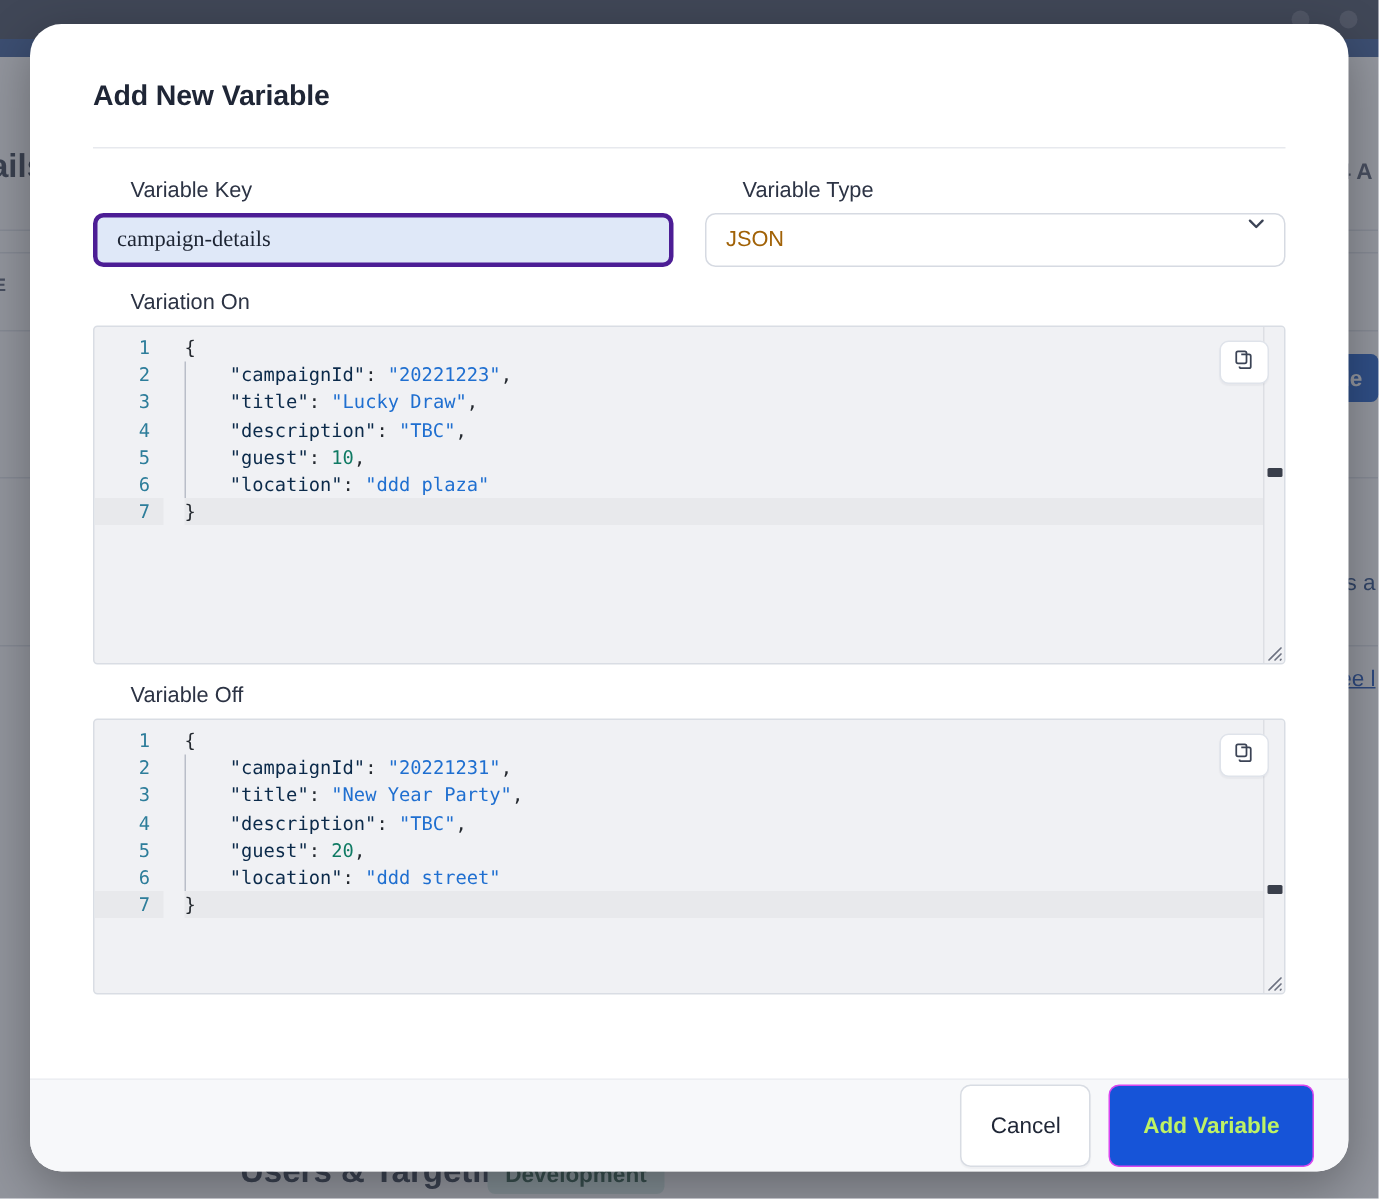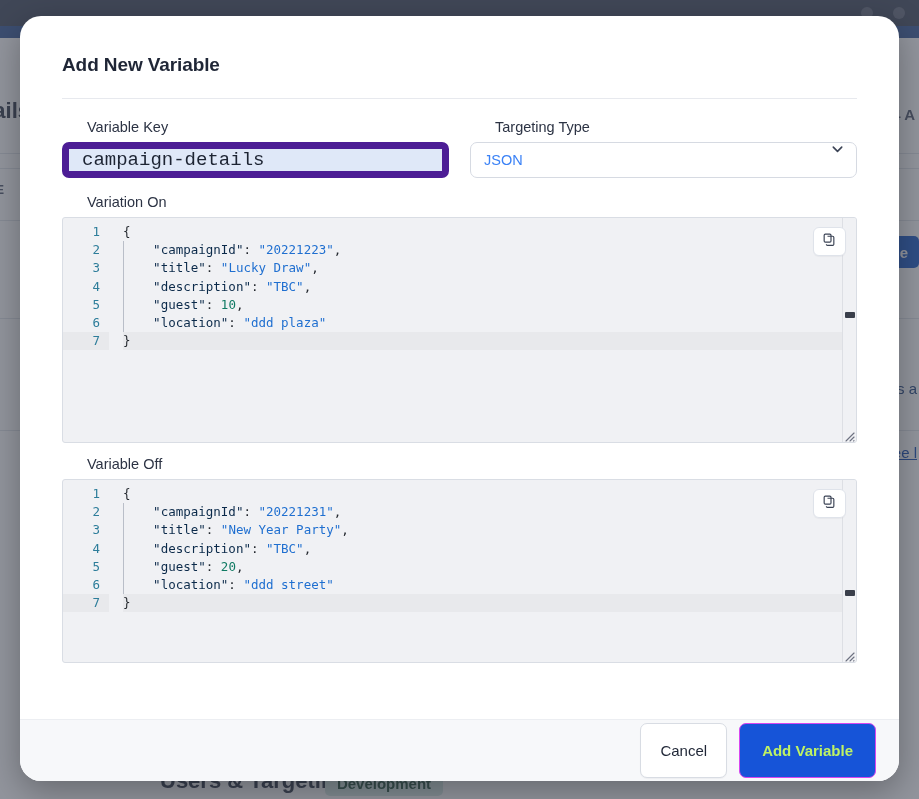--- a/index.html
+++ b/index.html
@@ -242,7 +242,7 @@
       </div>
 
       <div class="field select-wrap">
-        <span class="field-label">Targeting Type</span>
+        <span class="field-label">Variable Type</span>
         <div class="select-input">JSON</div>
         <span class="chev">
           <svg width="15" height="15" viewBox="0 0 16 16" fill="none" stroke="#3b4355" stroke-width="1.7" stroke-linecap="round" stroke-linejoin="round">

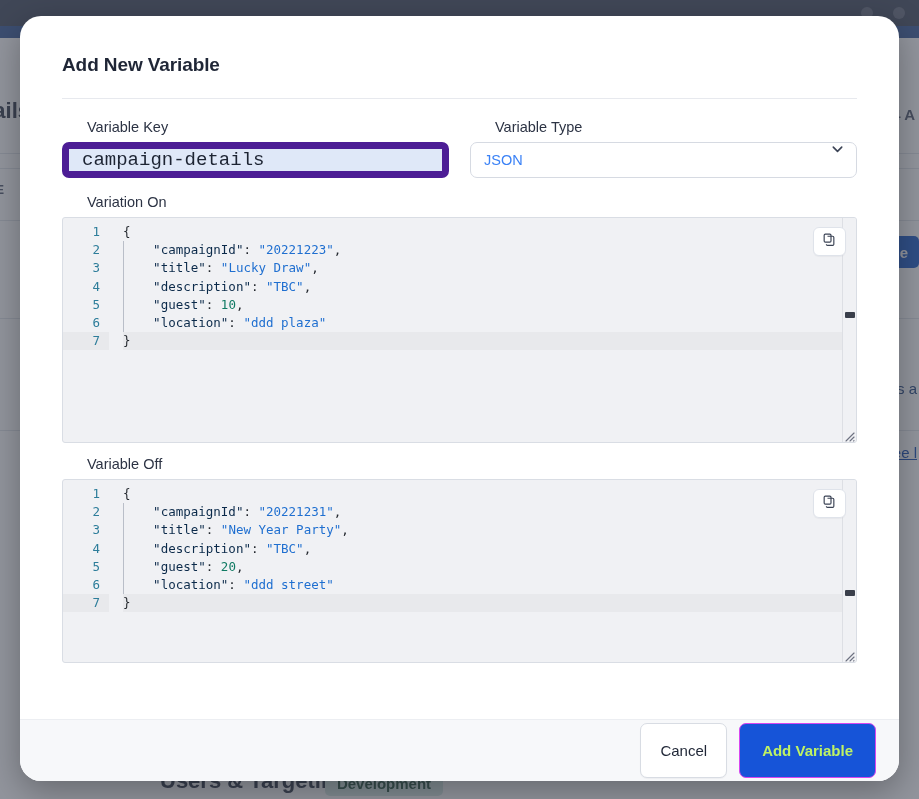--- a/index.html
+++ b/index.html
@@ -72,11 +72,11 @@
   .text-input {
     width:100%; height:36px;
     background:#dfe8f8;
-    border:7px solid #4c1d95;
+    border:3px solid #4c1d95;
     border-radius:7px;
     padding: 0 13px;
-    font-size:19px; color:#1d2433;
-    font-family:Liberation Mono, monospace;
+    font-size:15px; color:#1d2433;
+    font-family:Liberation Serif, serif;
     display:flex; align-items:center;
   }
   .select-wrap { position:relative; }

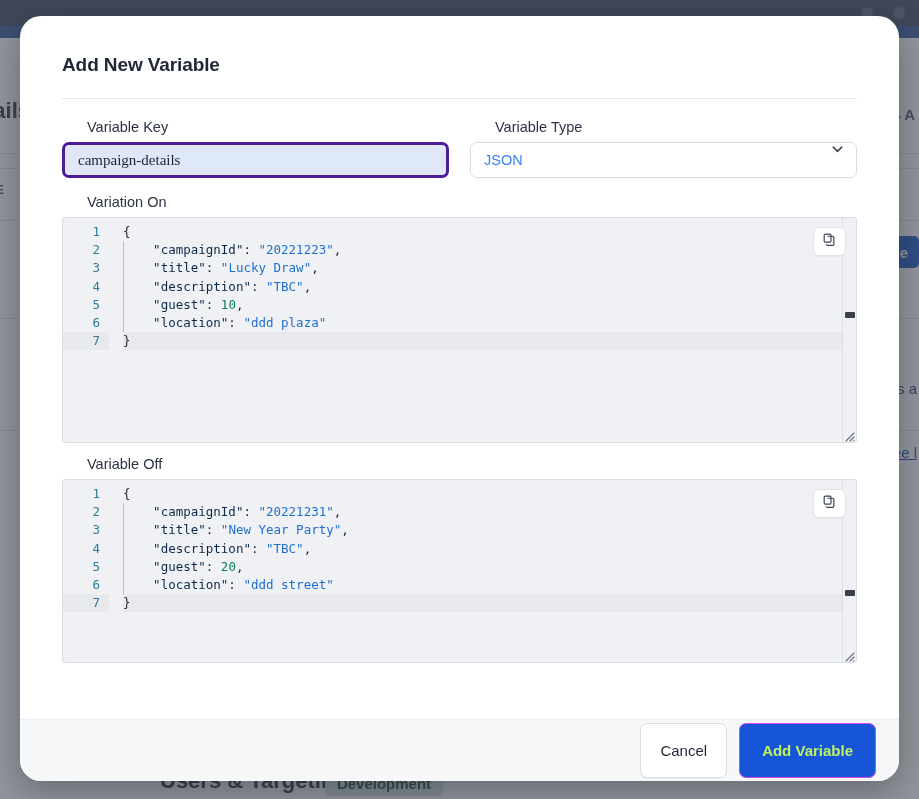--- a/index.html
+++ b/index.html
@@ -86,7 +86,7 @@
     border:1px solid #d6dae2;
     border-radius:7px;
     padding: 0 34px 0 13px;
-    font-size:14.5px; color:#3b82f6;
+    font-size:14.5px; color:#a16207;
     display:flex; align-items:center;
   }
   .chev {

